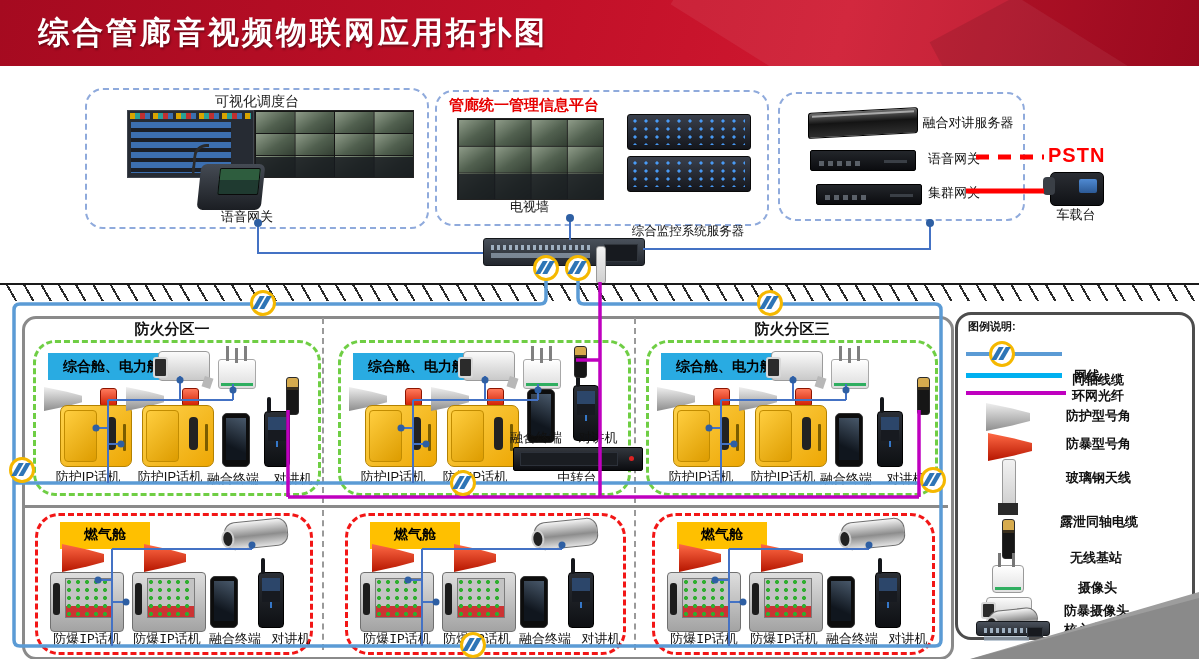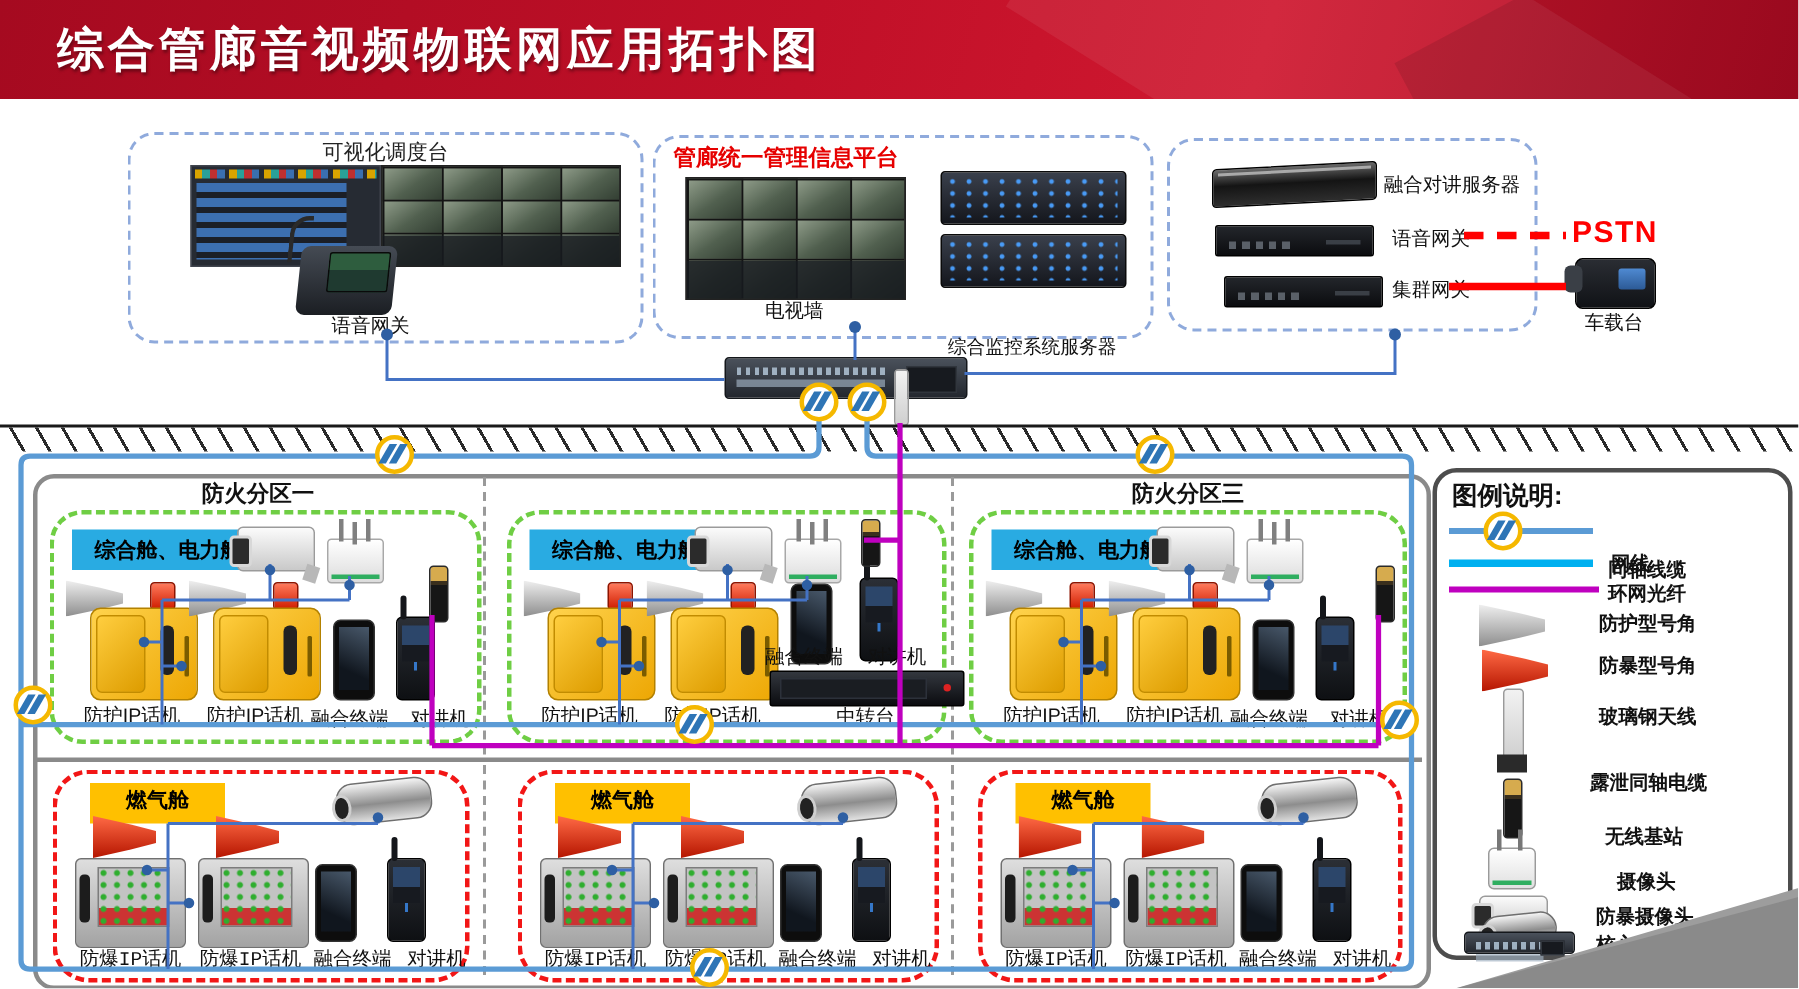--- a/index.html
+++ b/index.html
@@ -153,7 +153,7 @@
 
   
   .legend{position:absolute;left:955px;top:312px;width:240px;height:328px;border:3px solid #4d4d4d;border-radius:16px;background:#fff;box-sizing:border-box;}
-  .legend .lg-title{position:absolute;left:10px;top:4px;font-size:17px;font-weight:bold;}
+  .legend .lg-title{position:absolute;left:10px;top:4px;font-size:11px;font-weight:bold;}
   .legend .llbl{position:absolute;font-size:13px;font-weight:bold;white-space:nowrap;}
   .lg-line{position:absolute;}
 

